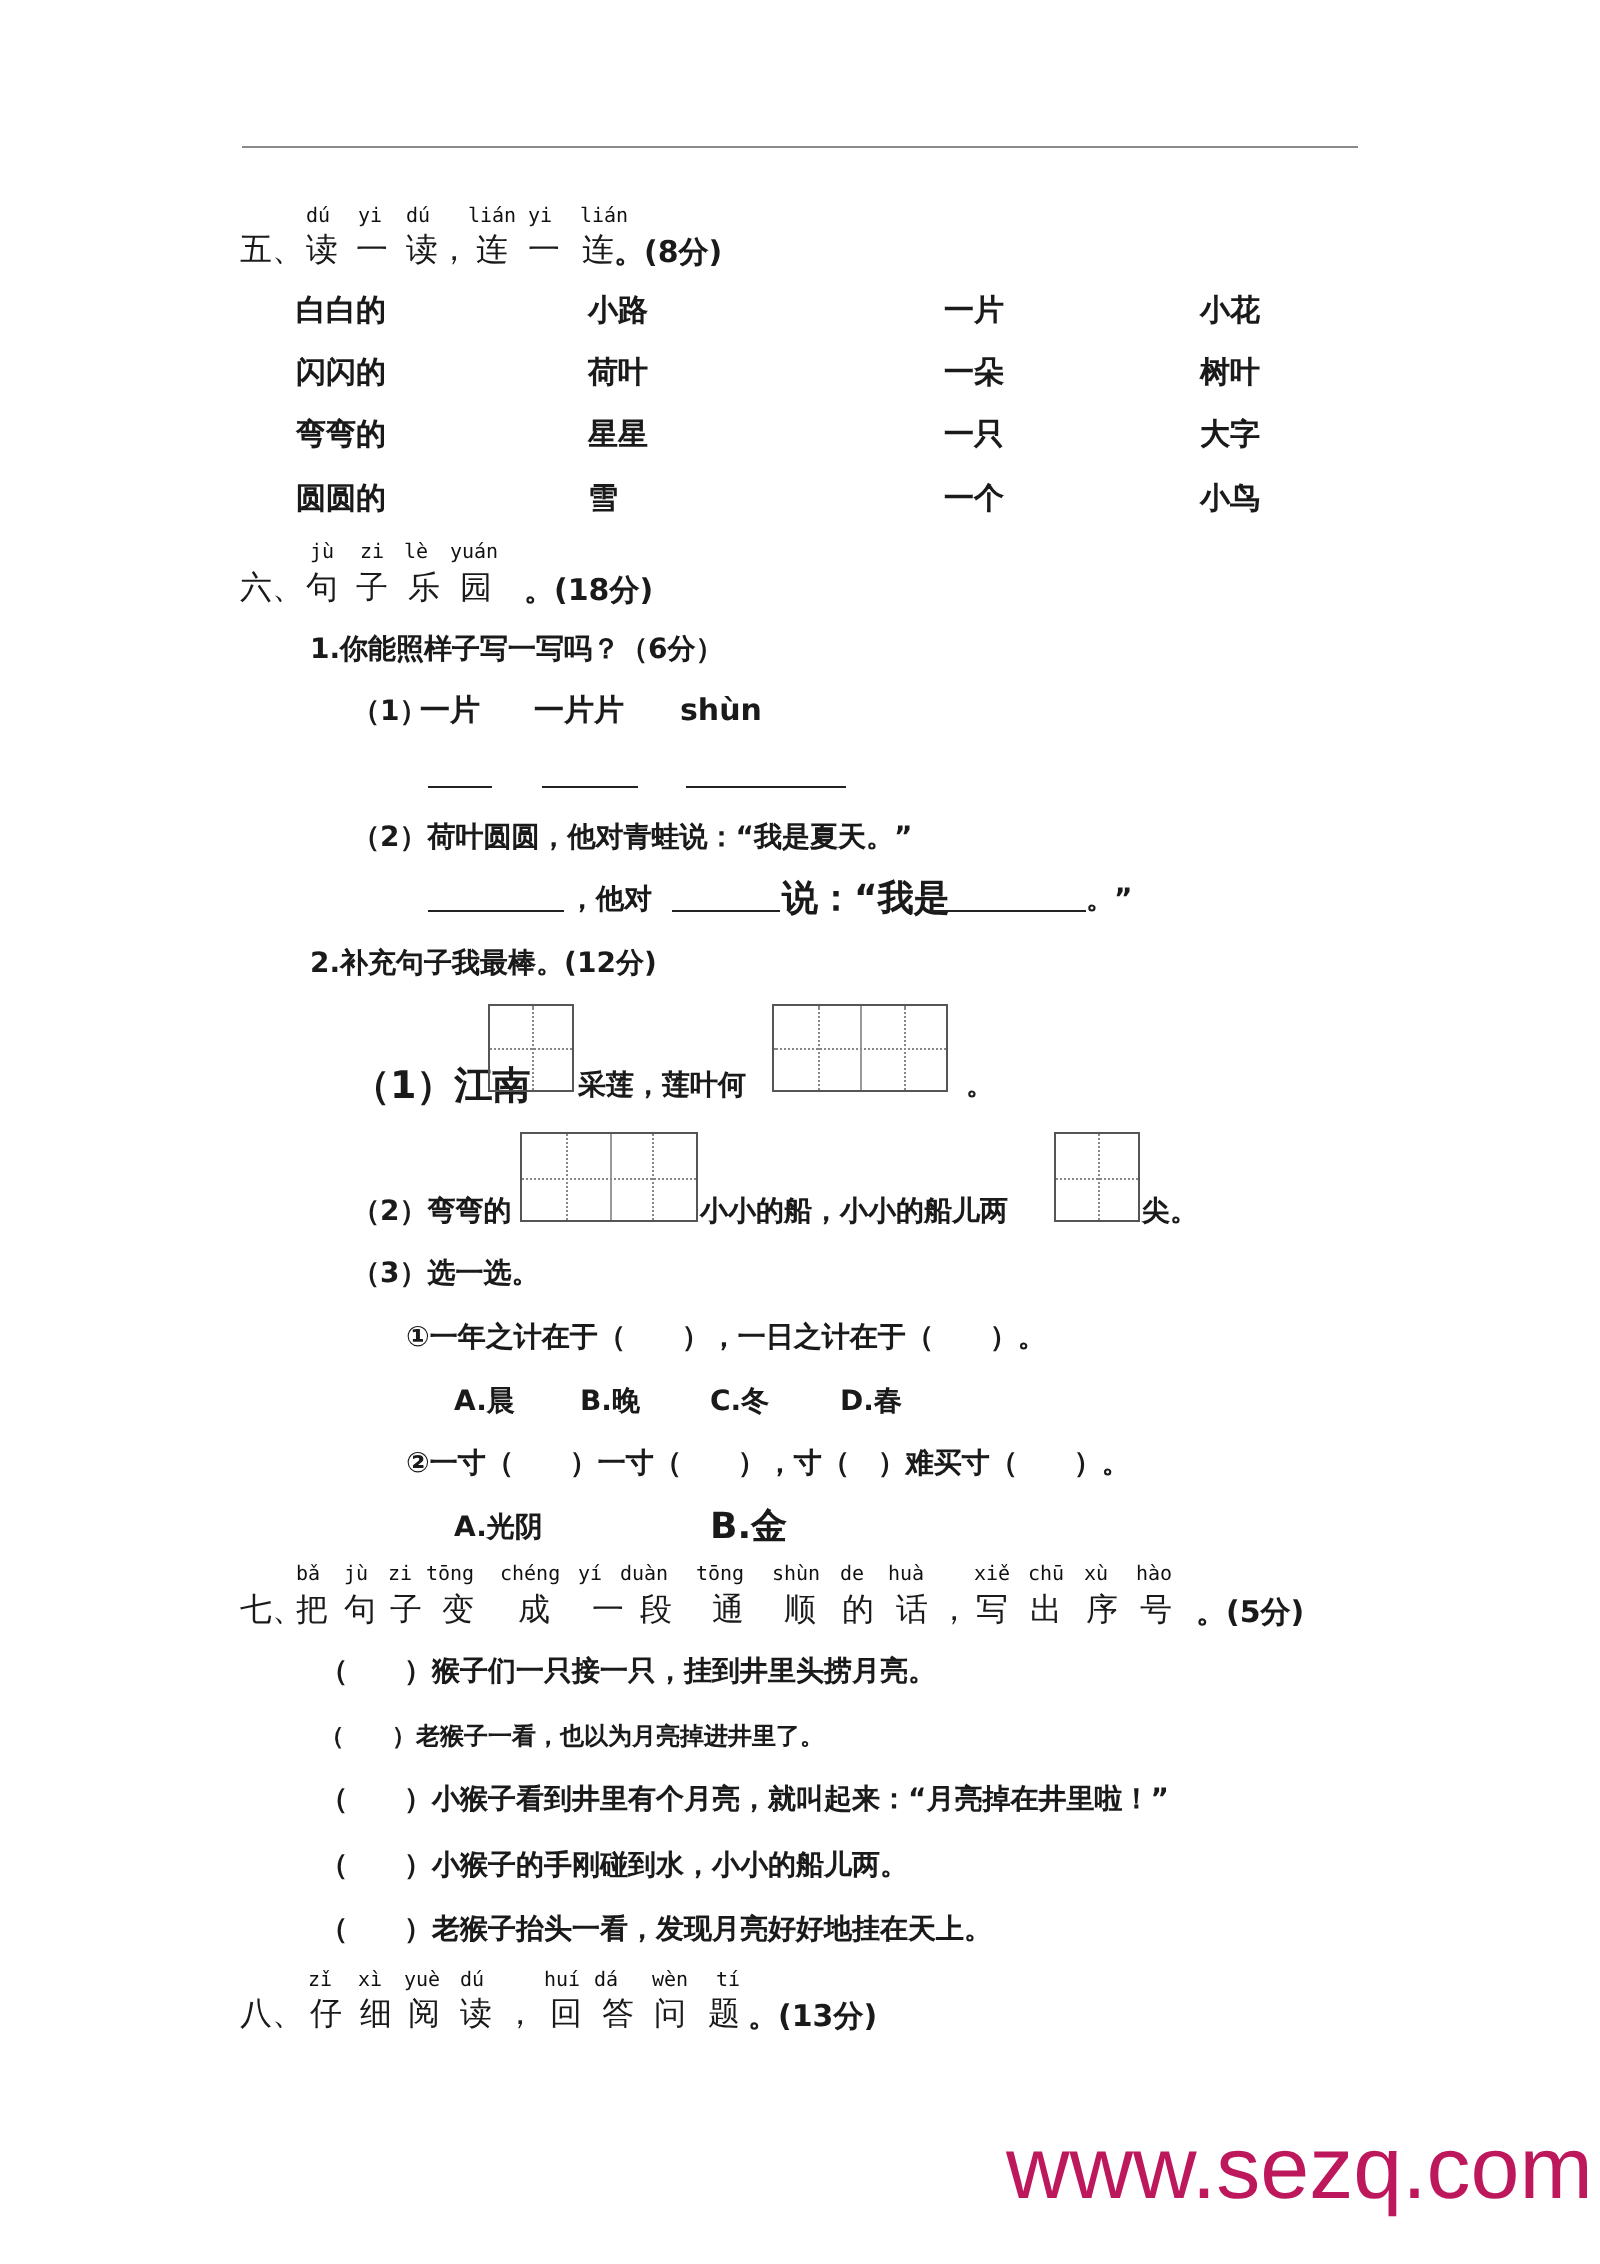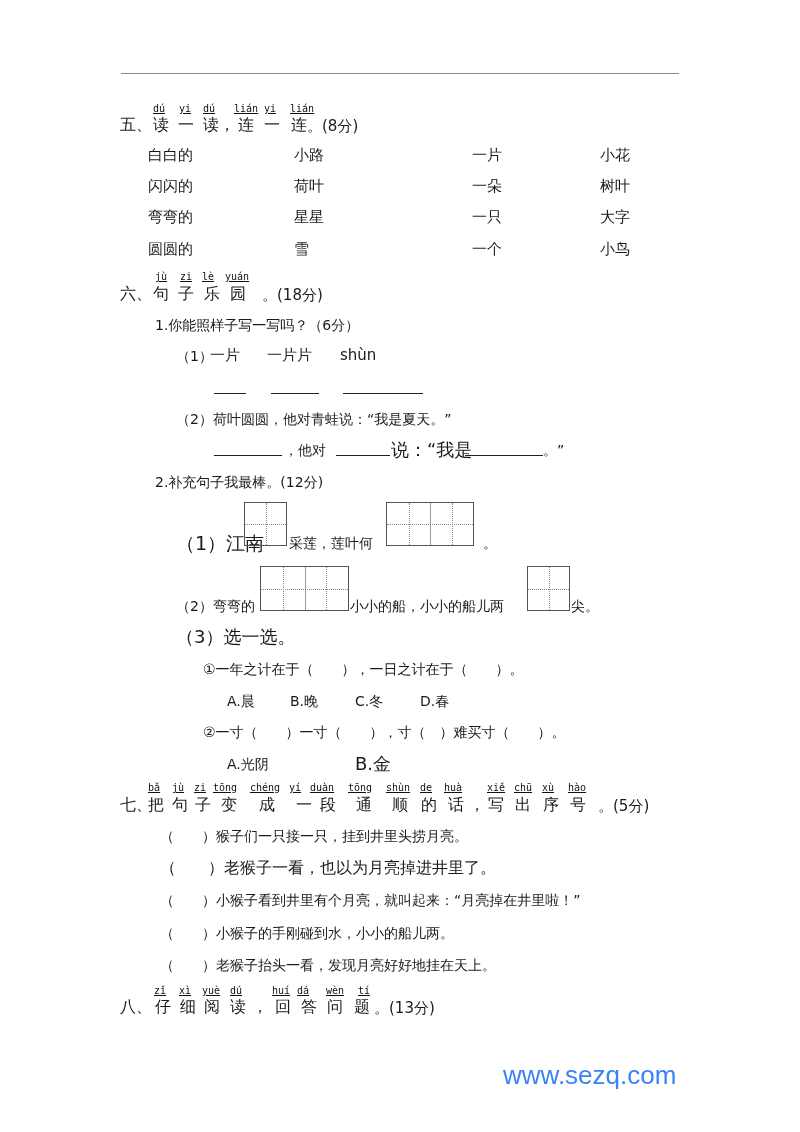--- a/index.html
+++ b/index.html
@@ -11,7 +11,7 @@
   .rule { position:absolute; left:121px; top:73px; width:558px; height:1px; background:#8a8a8a; }
   .txt { font-size:15px; line-height:18px; }
   .py-row { position:absolute; white-space:nowrap; font-family:"DejaVu Sans Mono","Liberation Mono",monospace; font-size:10px; line-height:11px; color:#111; }
-  .py { position:absolute;text-decoration:underline; }
+  .py { position:absolute; }
   .hz { position:absolute; font-size:16px; line-height:18px; }
   .blank { position:absolute; height:1px; border-bottom:1.5px solid #222; }
   .box { position:absolute; border:1px solid #555; box-sizing:border-box; }

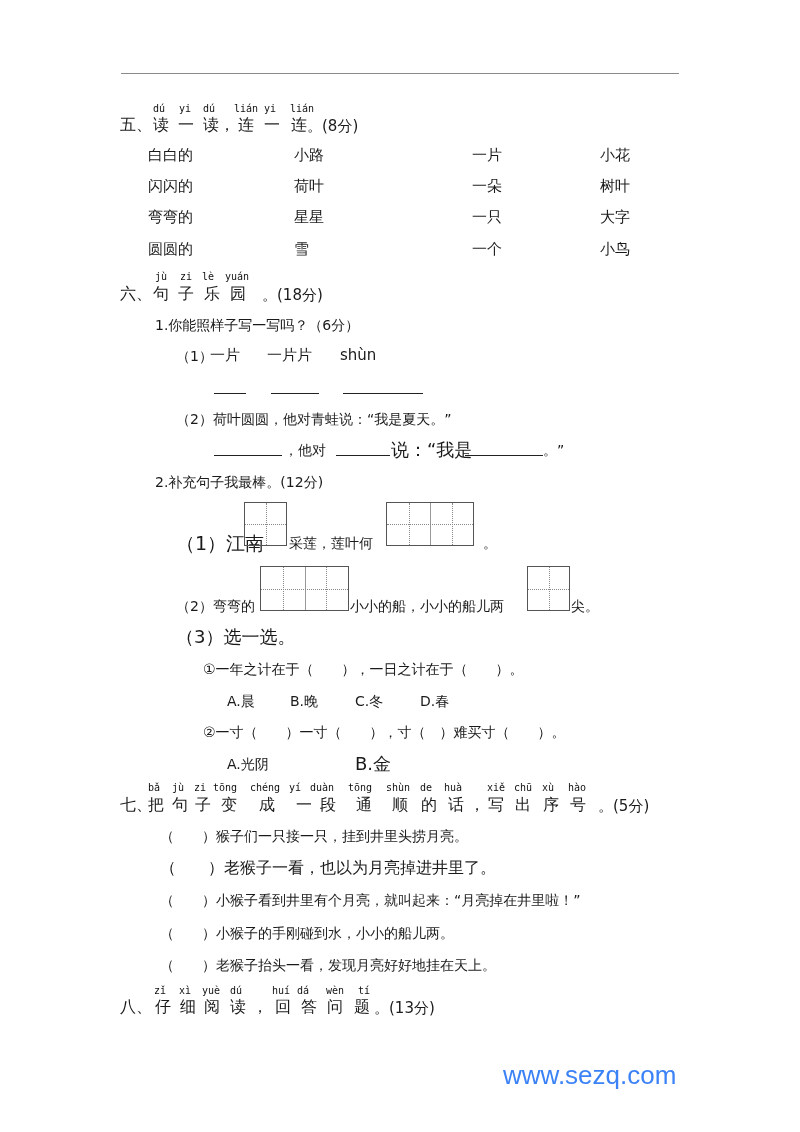--- a/index.html
+++ b/index.html
@@ -7,7 +7,7 @@
     width:800px; height:1132px; background:#ffffff; position:relative; overflow:hidden;
     font-family:"DejaVu Sans", "Liberation Sans", sans-serif; color:#1a1a1a;
   }
-  .abs { position:absolute; white-space:nowrap; }
+  .abs { position:absolute; white-space:nowrap;font-weight:bold; }
   .rule { position:absolute; left:121px; top:73px; width:558px; height:1px; background:#8a8a8a; }
   .txt { font-size:15px; line-height:18px; }
   .py-row { position:absolute; white-space:nowrap; font-family:"DejaVu Sans Mono","Liberation Mono",monospace; font-size:10px; line-height:11px; color:#111; }

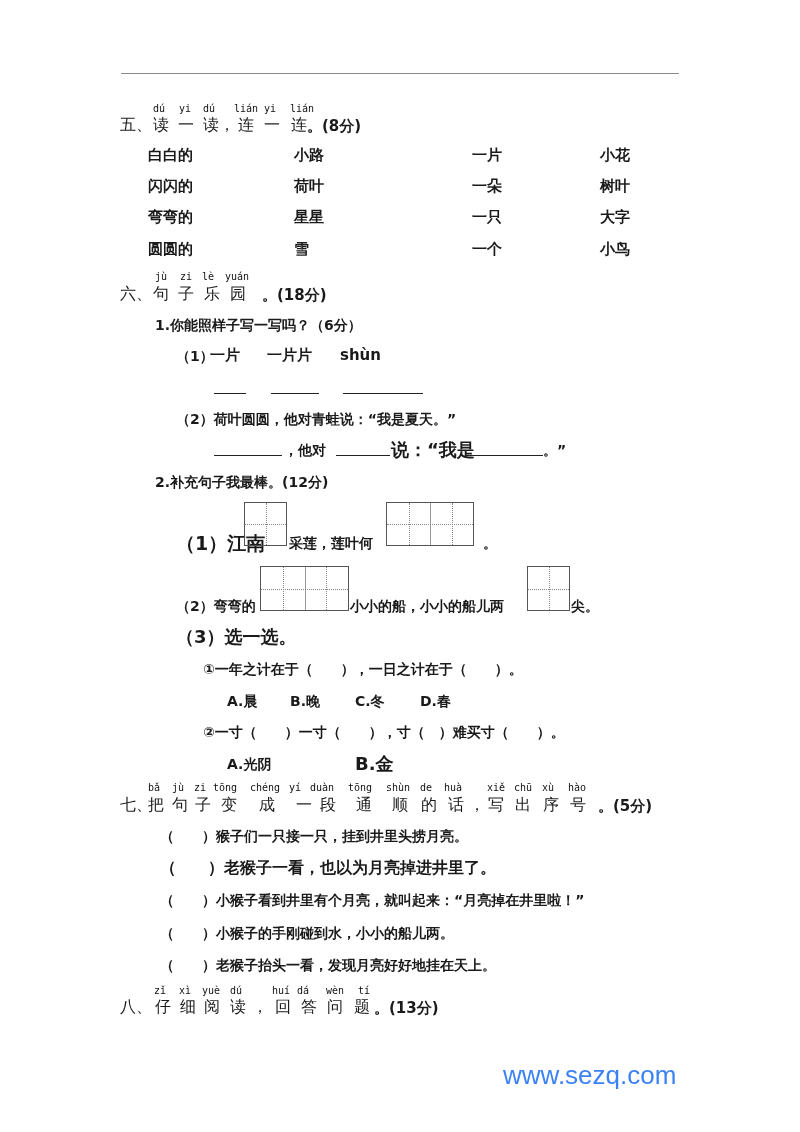--- a/index.html
+++ b/index.html
@@ -138,7 +138,7 @@
   <span class="abs txt" style="left:571px;top:597px;font-size:14px">尖。</span>
 </div>
 
-<span class="abs txt" style="left:176px;top:628px;font-size:18px">（3）选一选。</span>
+<span class="abs txt" style="left:176px;top:628px;font-size:14px">（3）选一选。</span>
 
 <div>
   <span class="abs txt" style="left:203px;top:660px;font-size:14px">①一年之计在于（　　），一日之计在于（　　）。</span>

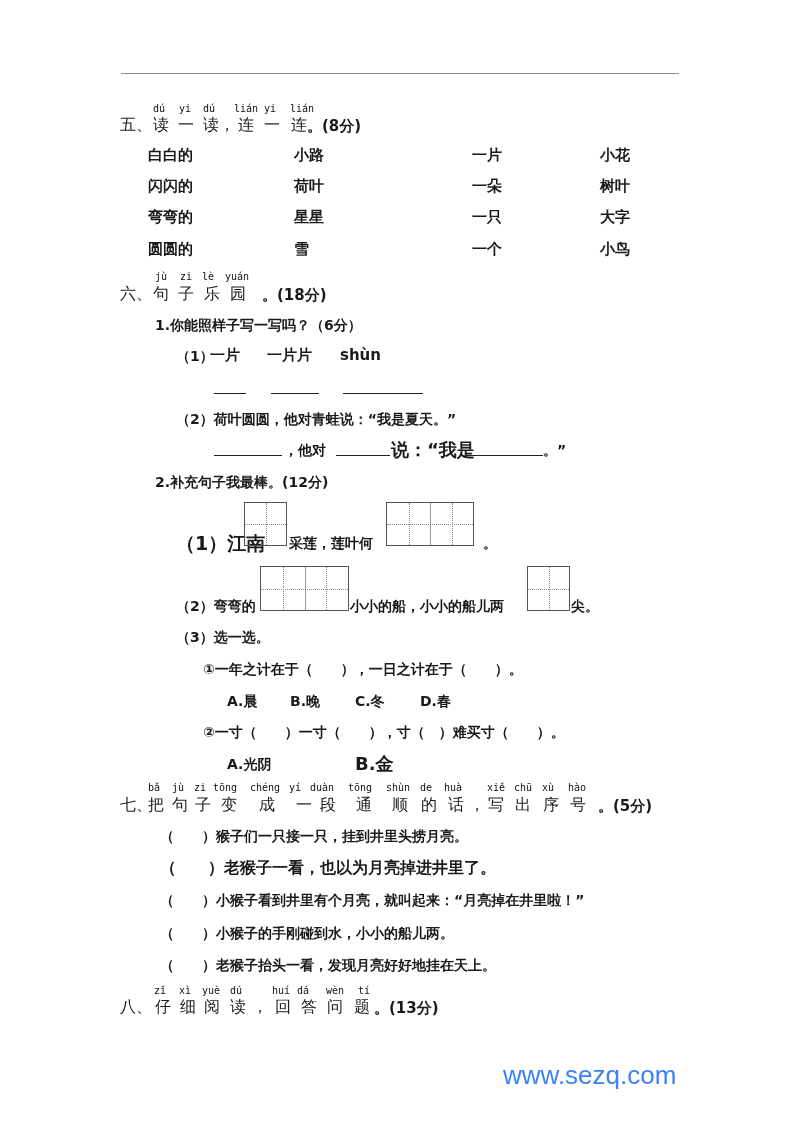--- a/index.html
+++ b/index.html
@@ -194,7 +194,7 @@
 
 <div>
   <span class="abs txt" style="left:160px;top:827px;font-size:14px">（　　）猴子们一只接一只，挂到井里头捞月亮。</span>
-  <span class="abs txt" style="left:160px;top:859px;font-size:16px">（　　）老猴子一看，也以为月亮掉进井里了。</span>
+  <span class="abs txt" style="left:160px;top:859px;font-size:12px">（　　）老猴子一看，也以为月亮掉进井里了。</span>
   <span class="abs txt" style="left:160px;top:891px;font-size:14px">（　　）小猴子看到井里有个月亮，就叫起来：“月亮掉在井里啦！”</span>
   <span class="abs txt" style="left:160px;top:924px;font-size:14px">（　　）小猴子的手刚碰到水，小小的船儿两。</span>
   <span class="abs txt" style="left:160px;top:956px;font-size:14px">（　　）老猴子抬头一看，发现月亮好好地挂在天上。</span>

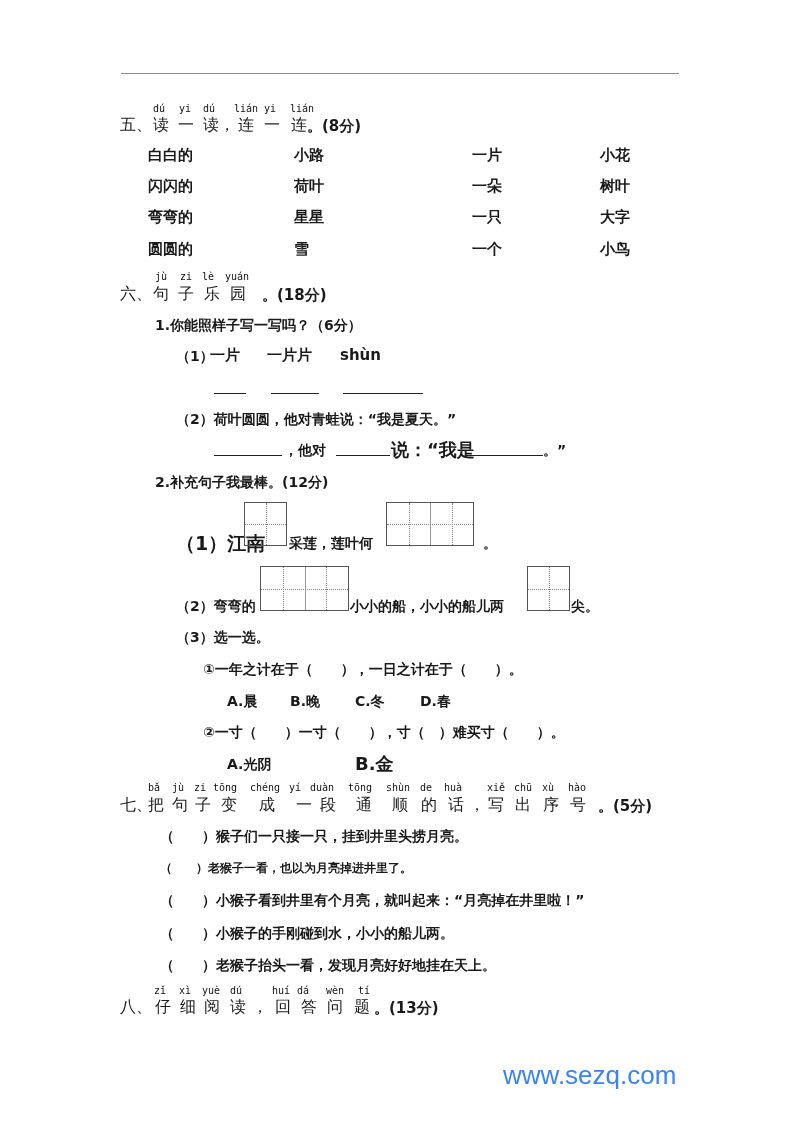--- a/index.html
+++ b/index.html
@@ -18,7 +18,7 @@
   .box .v { position:absolute; top:0; bottom:0; border-left:1px dotted #888; }
   .box .vs { position:absolute; top:0; bottom:0; border-left:1px solid #999; }
   .box .h { position:absolute; left:0; right:0; top:50%; border-top:1px dotted #888; }
-  .watermark { position:absolute; left:503px; top:1060px; font-family:"Liberation Sans",sans-serif; font-size:26px; color:#3b82f6; letter-spacing:0px; }
+  .watermark { position:absolute; left:503px; top:1060px; font-family:"Liberation Sans",sans-serif; font-size:44px; color:#be185d; letter-spacing:0px; }
 </style>
 </head>
 <body>

